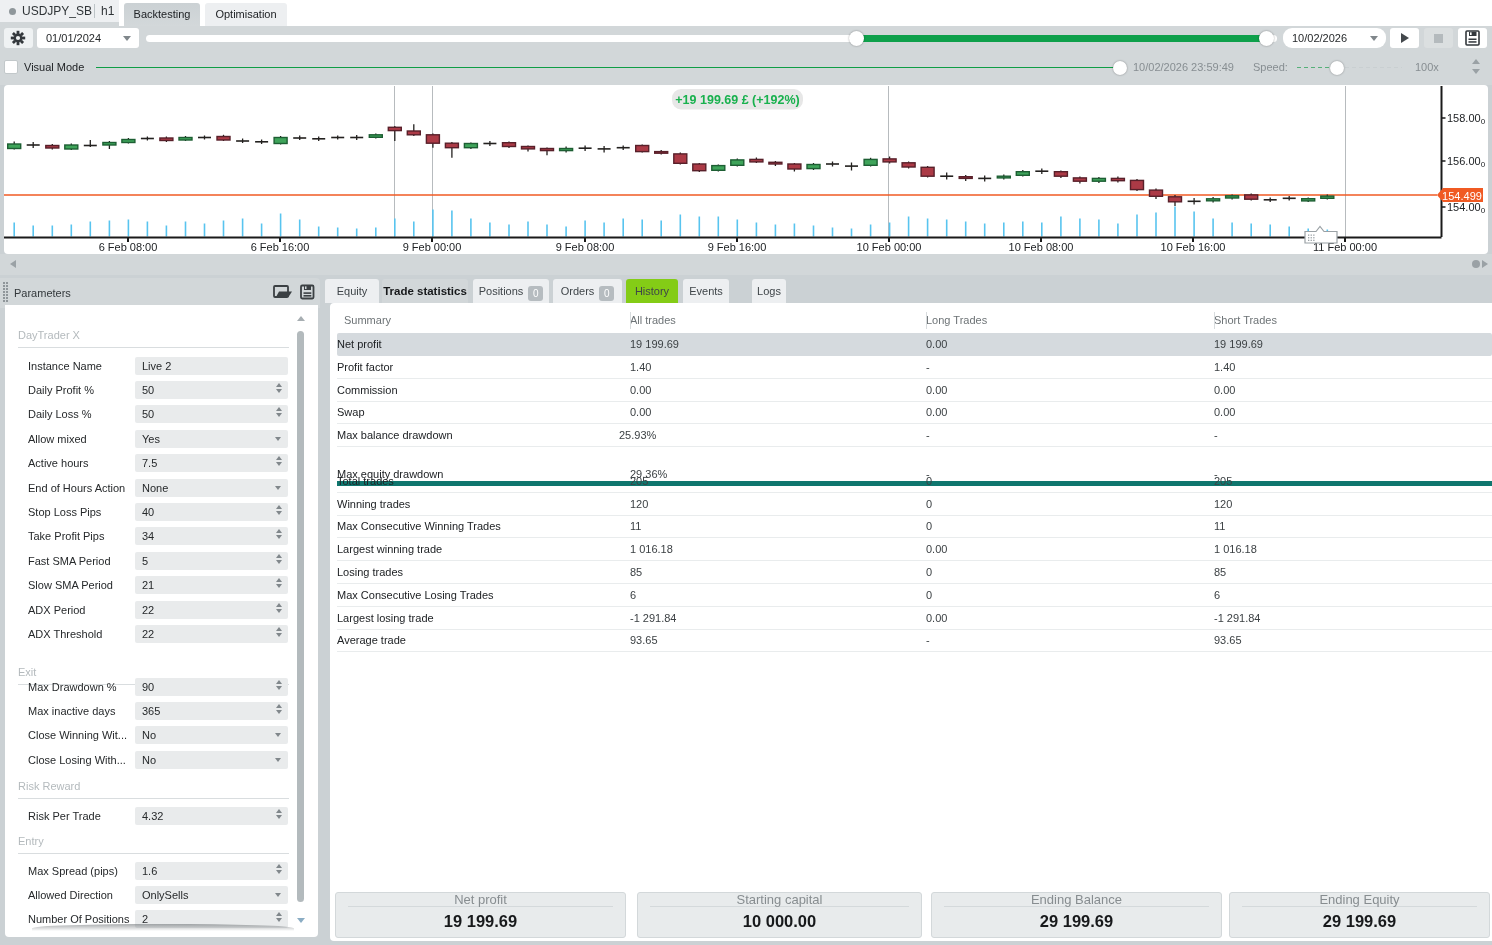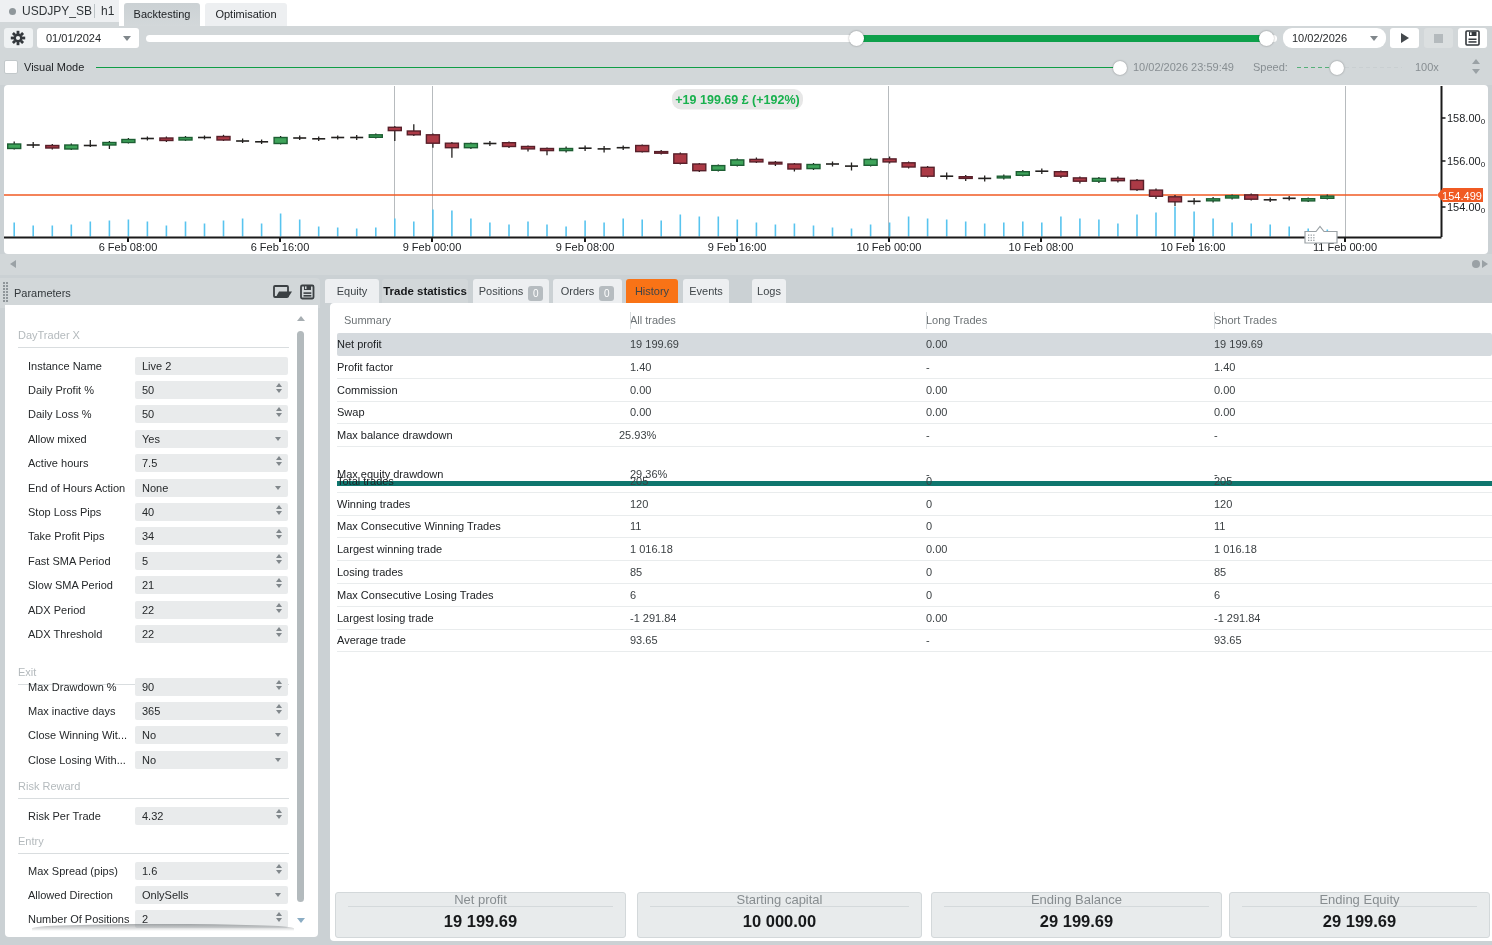--- a/index.html
+++ b/index.html
@@ -515,7 +515,7 @@
 <div class="tab" style="left:382px;width:86px;background:#d2d7d9;color:#17191b"><span style="font-weight:bold;font-size:11.5px">Trade statistics</span></div>
 <div class="tab" style="left:473px;width:76px;background:#edeff1;color:#3f4549">Positions<span class="badge">0</span></div>
 <div class="tab" style="left:553px;width:69px;background:#edeff1;color:#3f4549">Orders<span class="badge">0</span></div>
-<div class="tab" style="left:626px;width:52px;background:#f97316;color:#3f4549">History</div>
+<div class="tab" style="left:626px;width:52px;background:#84cc16;color:#3f4549">History</div>
 <div class="tab" style="left:683px;width:46px;background:#edeff1;color:#3f4549">Events</div>
 <div class="tab" style="left:752px;width:34px;background:#edeff1;color:#3f4549">Logs</div>
 <div style="position:absolute;left:330px;top:303px;width:1162px;height:638px;background:#fff;border-radius:4px 0 0 4px"></div>

